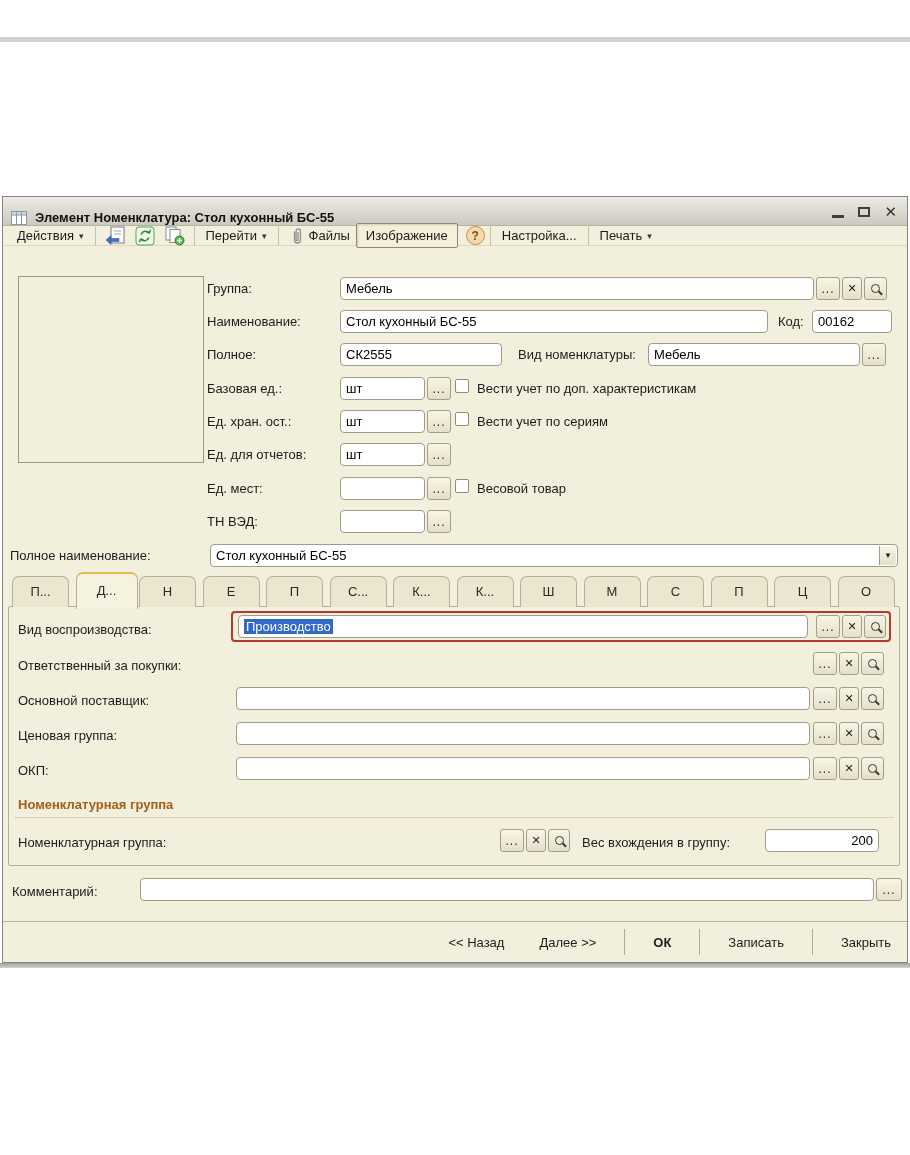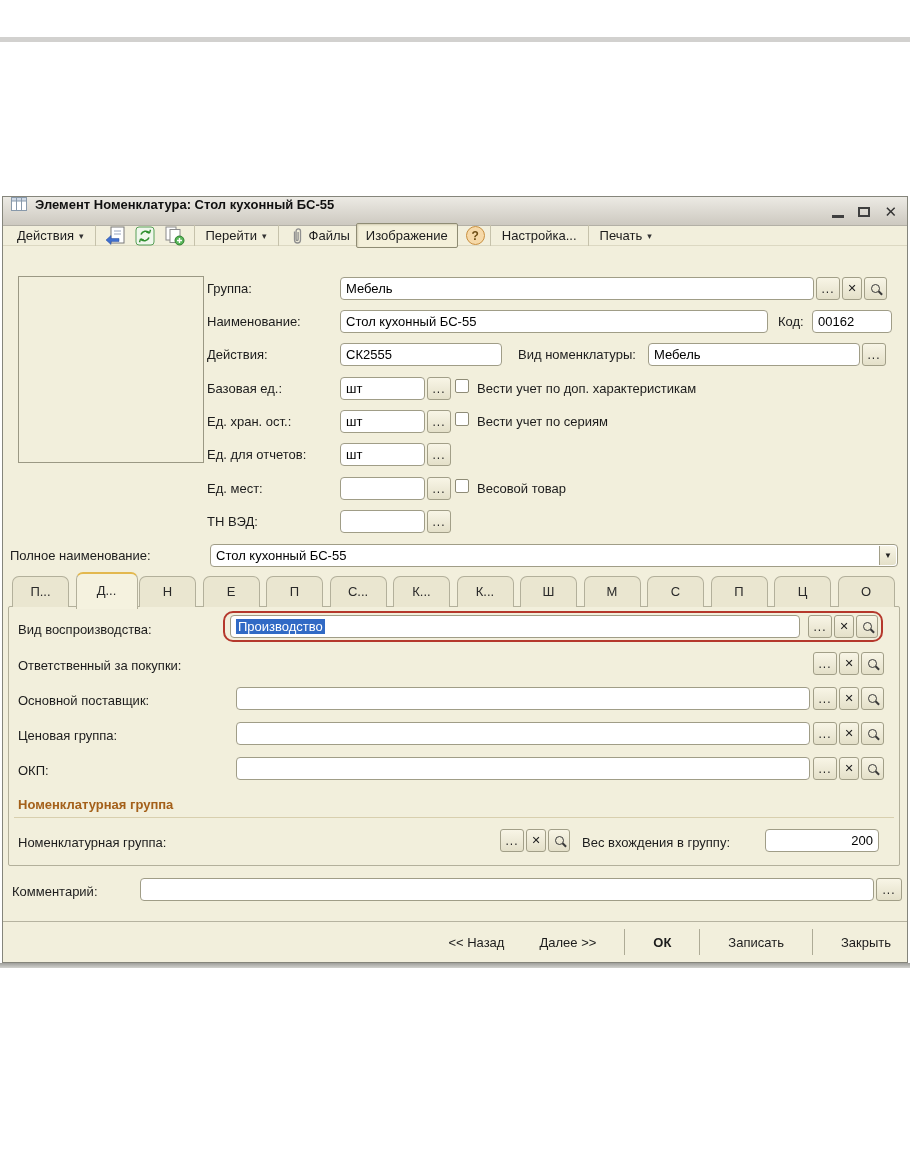--- a/index.html
+++ b/index.html
@@ -21,7 +21,7 @@
     position:absolute; left:0; top:0; width:904px; height:29px;
     background:linear-gradient(#eceae4,#cdc9c0);
     border-bottom:1px solid #b3b0a6;
-    display:flex; align-items:flex-start; padding:0 8px;
+    display:flex; align-items:flex-end; padding:0 8px;
   }
   #title-bar .title { font-weight:bold; font-size:13px; color:#101010; margin-left:8px; white-space:nowrap; }
   #win-controls { position:absolute; right:10px; top:0; height:29px; display:flex; align-items:center; gap:14px; }

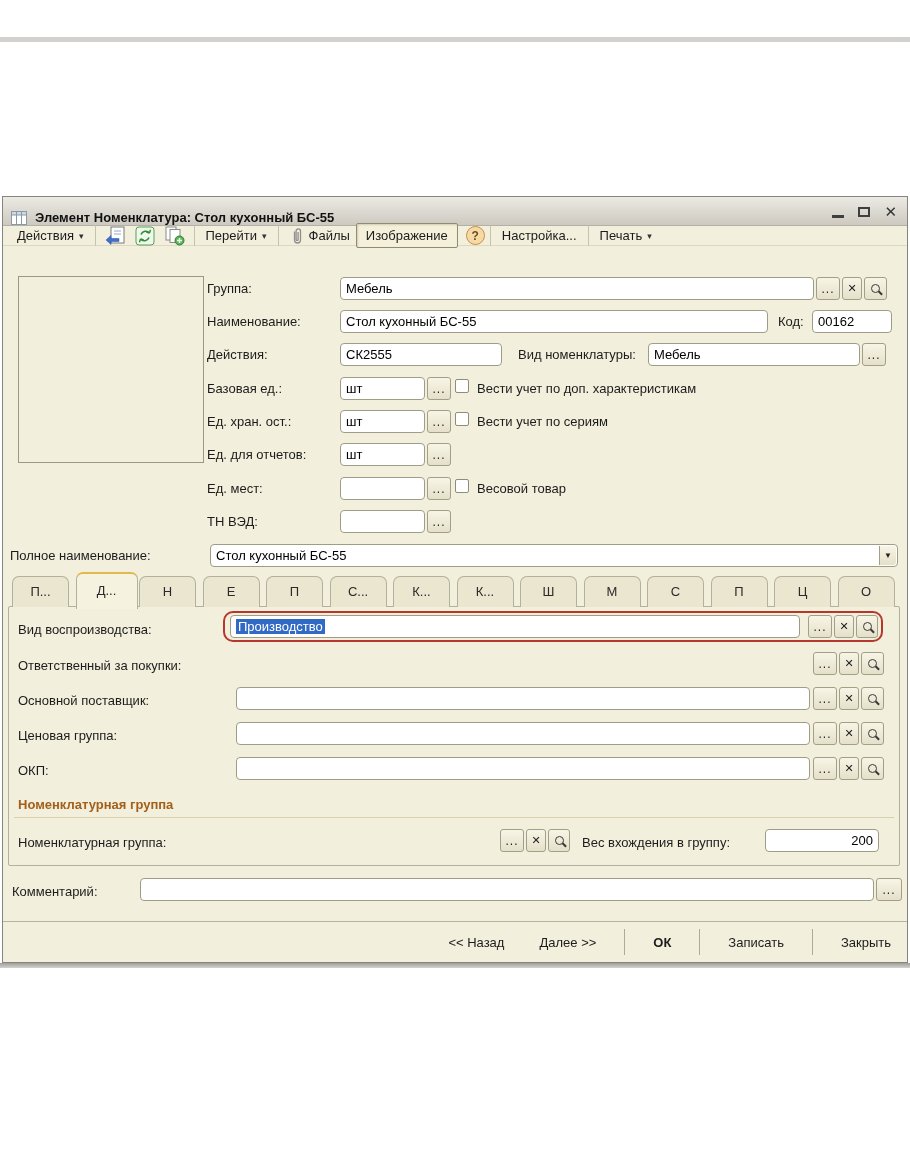--- a/index.html
+++ b/index.html
@@ -215,7 +215,7 @@
   <span class="lbl" style="left:775px;top:117px">Код:</span>
   <div class="inp" style="left:809px;top:113px;width:80px">00162</div>
 
-  <span class="lbl" style="left:204px;top:150px">Действия:</span>
+  <span class="lbl" style="left:204px;top:150px">Полное:</span>
   <div class="inp" style="left:337px;top:146px;width:162px">СК2555</div>
   <span class="lbl" style="left:515px;top:150px">Вид номенклатуры:</span>
   <div class="inp" style="left:645px;top:146px;width:212px">Мебель</div>

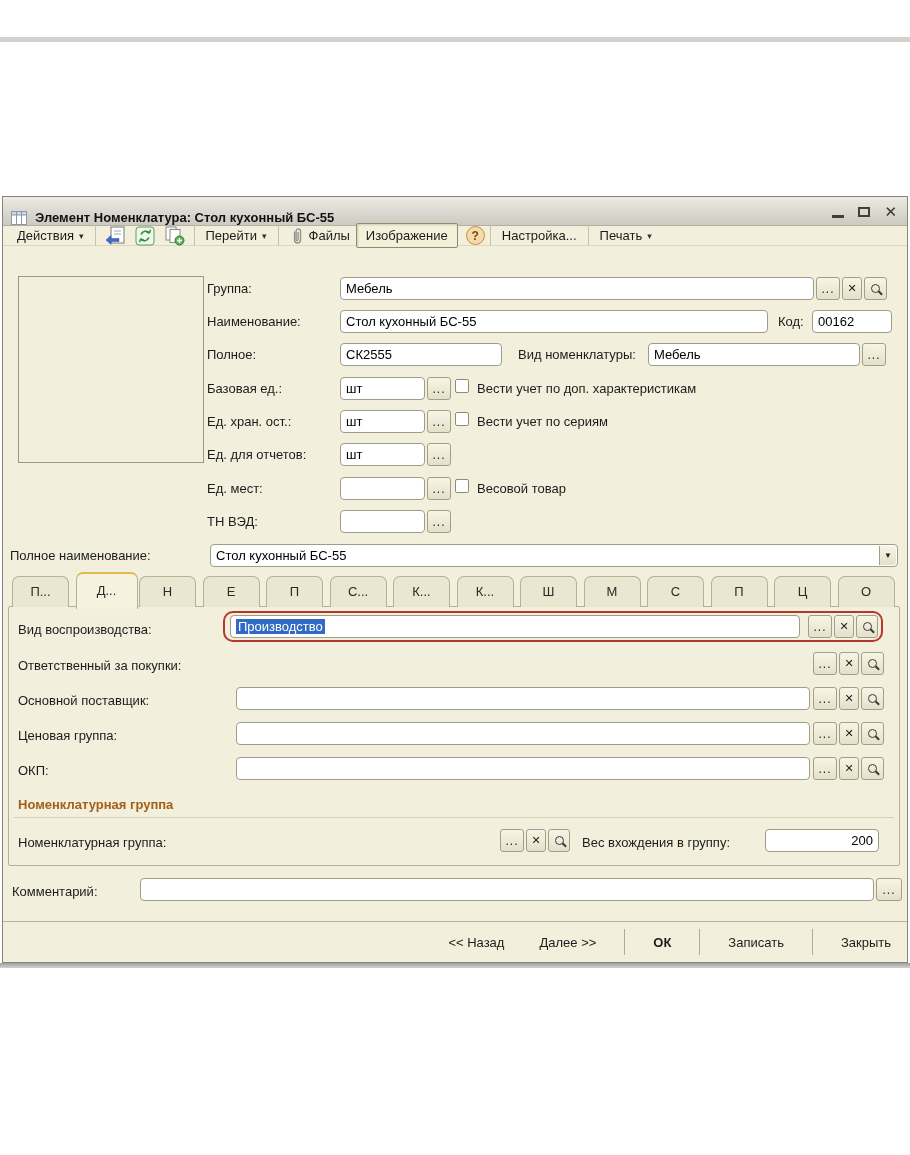--- a/index.html
+++ b/index.html
@@ -93,8 +93,8 @@
 
   
   #active-field-highlight {
-    position:absolute; left:220px; top:414px; width:660px; height:31px;
-    border:2px solid #b5382c; border-radius:10px; z-index:2;
+    position:absolute; left:228px; top:414px; width:660px; height:31px;
+    border:2px solid #b5382c; border-radius:4px; z-index:2;
   }
   #active-field-highlight .inp { left:5px; top:2px; width:570px; }
   #active-field-highlight .sbtn { top:2px; }

